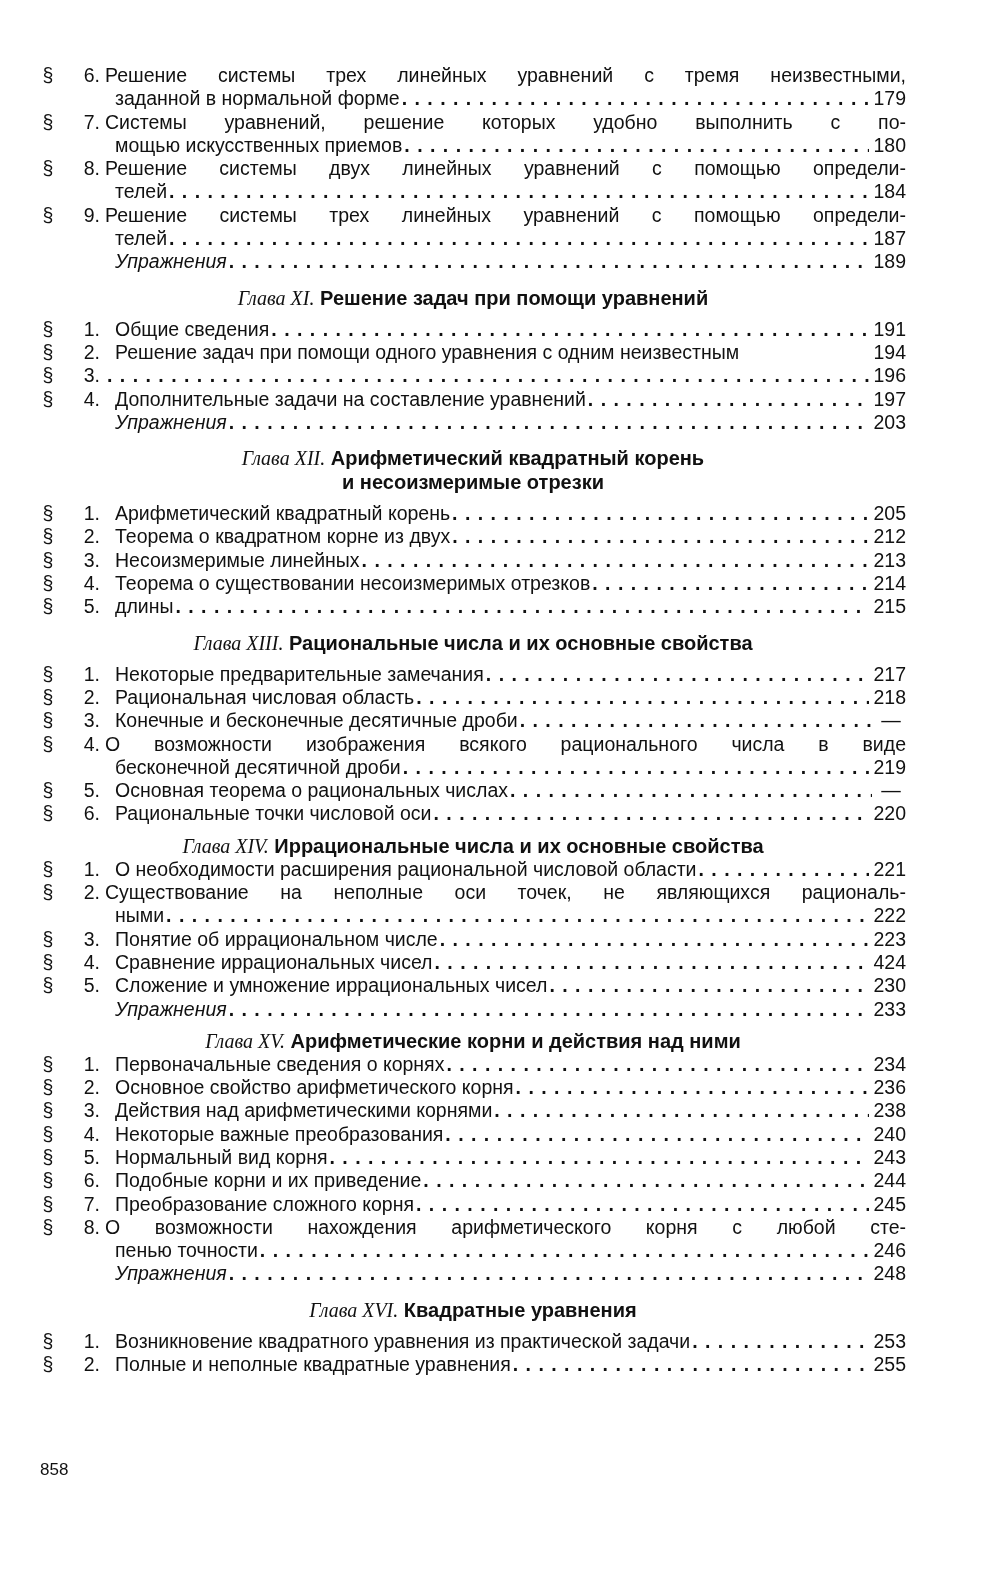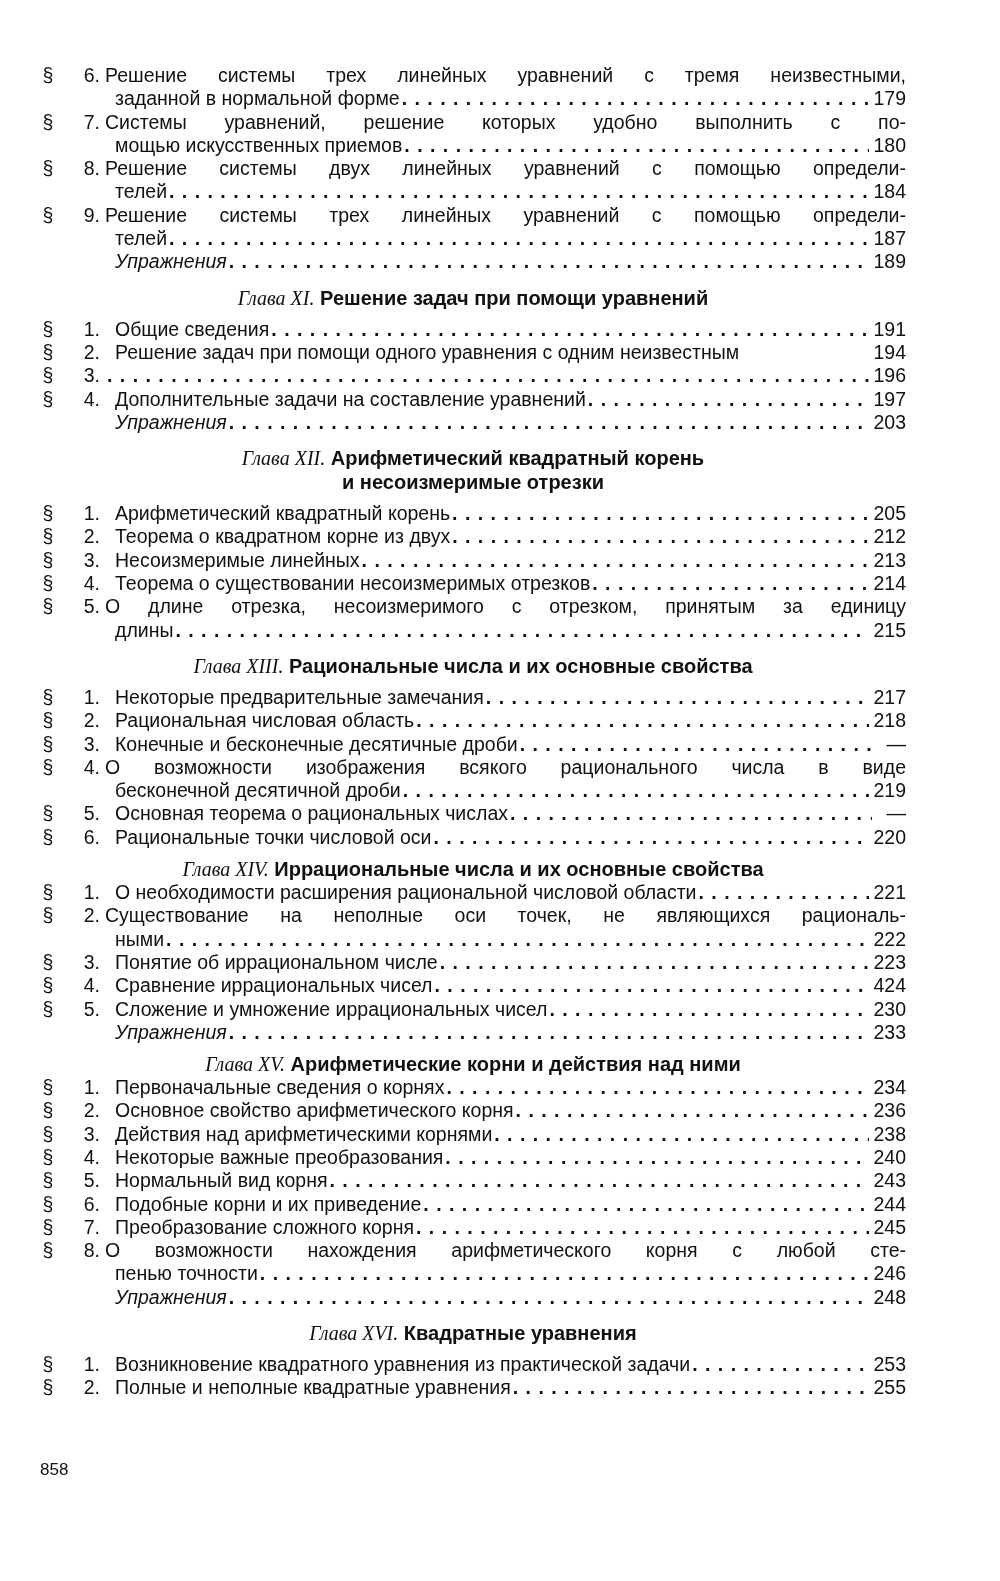--- a/index.html
+++ b/index.html
@@ -14,7 +14,7 @@
   .line .txt { flex:0 0 auto;margin-left:10px; }
   .line .dots { flex:1 1 auto; overflow:hidden; white-space:nowrap; letter-spacing:6.2px; margin:0 4px 0 2px; }
   .line .dots::before { content:". . . . . . . . . . . . . . . . . . . . . . . . . . . . . . . . . . . . . . . . . . . . . . . . . . . . . . . . . . . . . . . . . . . . . . . . . . . . . . . . . . . . . . . . . ."; letter-spacing:0; word-spacing:2px; font-weight:bold; }
-  .line .pg { flex:0 0 auto; min-width:30px; text-align:right; }
+  .line .pg { flex:0 0 auto; min-width:30px; text-align:center; }
   .full { text-align:justify; text-align-last:justify; white-space:nowrap; }
   .ex .txt { font-style:italic; font-weight:normal; }
   .chapter { text-align:center; font-size:20px; line-height:24px; font-weight:bold; }

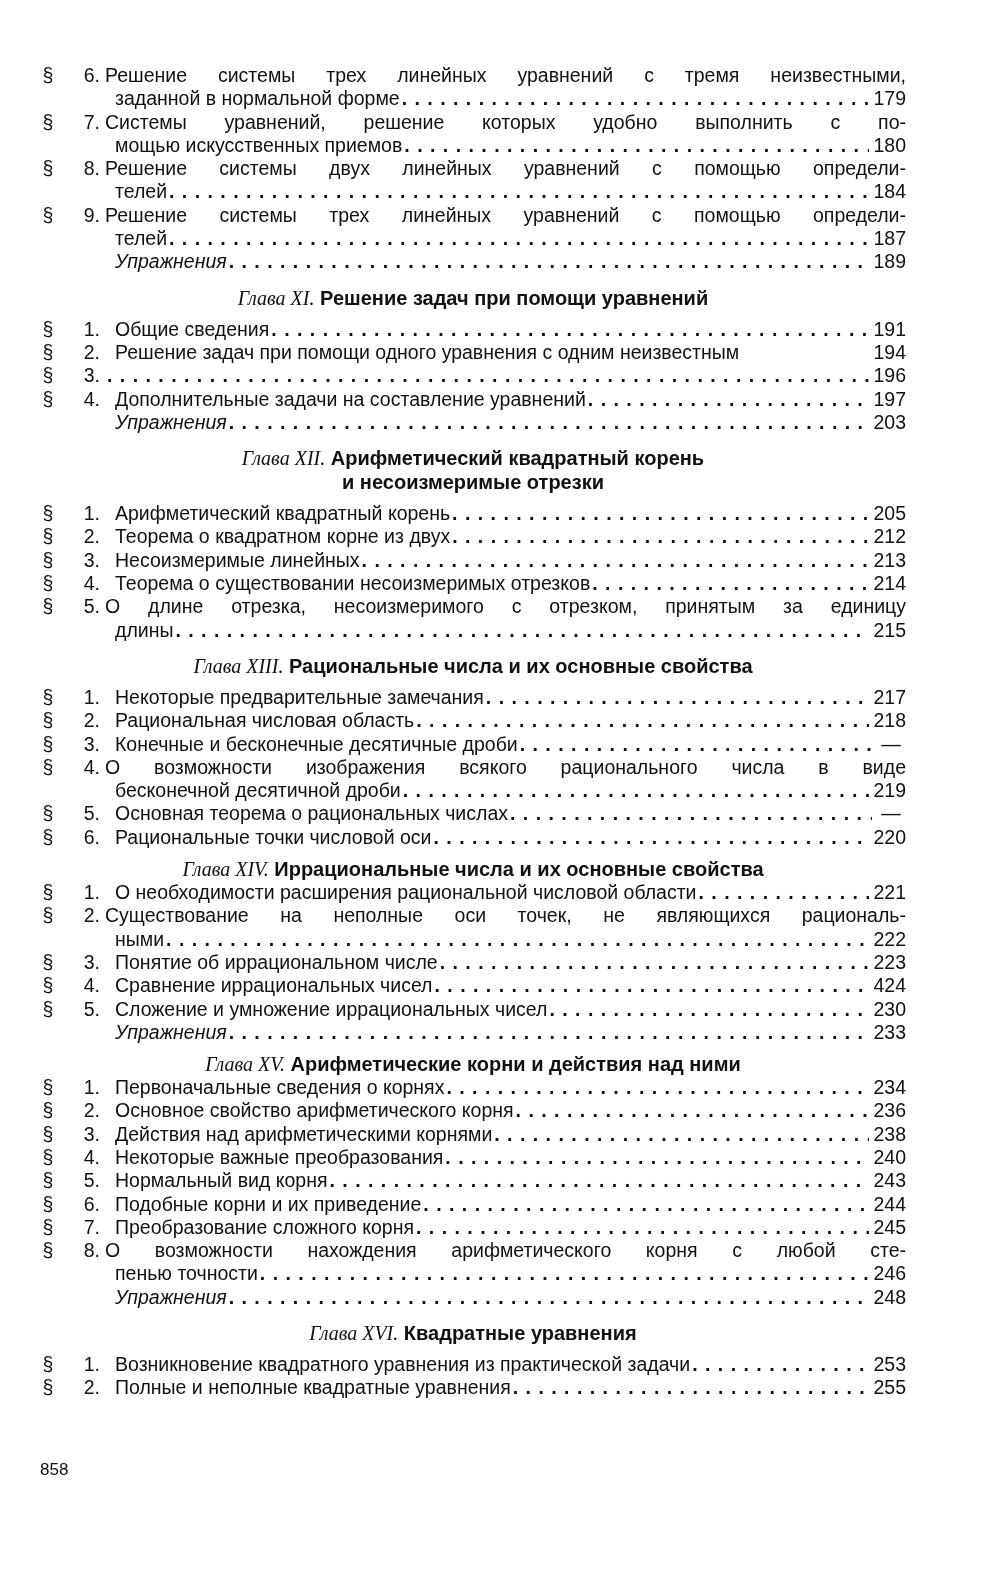--- a/index.html
+++ b/index.html
@@ -193,7 +193,6 @@
       <span class="sec">§</span>
       <span class="num">5.</span>
       <div class="body">
-        <div class="full">О длине отрезка, несоизмеримого с отрезком, принятым за единицу</div>
         <div class="line">
           <span class="txt">длины</span>
           <span class="dots"></span>

